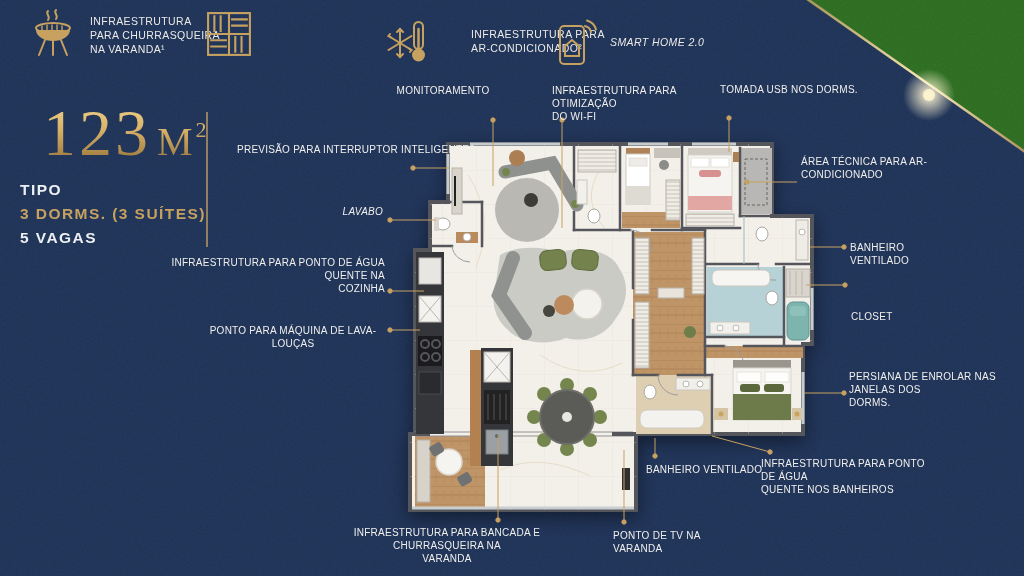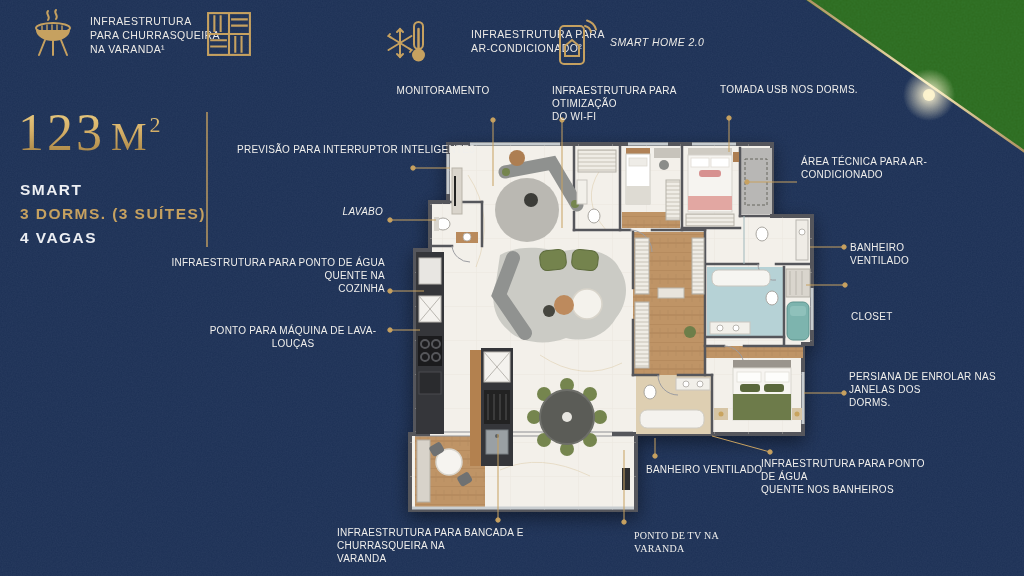--- a/index.html
+++ b/index.html
@@ -18,7 +18,7 @@
            background:linear-gradient(180deg,#f2d98f 0%,#d8b269 45%,#8f6d33 100%);
            -webkit-background-clip:text;background-clip:text;color:transparent;
            letter-spacing:3px;white-space:nowrap;}
-  .big-num .num{font-size:52px;line-height:70px;}
+  .big-num .num{font-size:66px;line-height:70px;margin-left:25px;}
   .big-num .unit{font-size:40px;margin-left:6px;}
   .big-num .sup{font-size:22px;vertical-align:18px;}
   .tipo-block{position:absolute;left:20px;top:178px;font-weight:700;letter-spacing:.09em;}

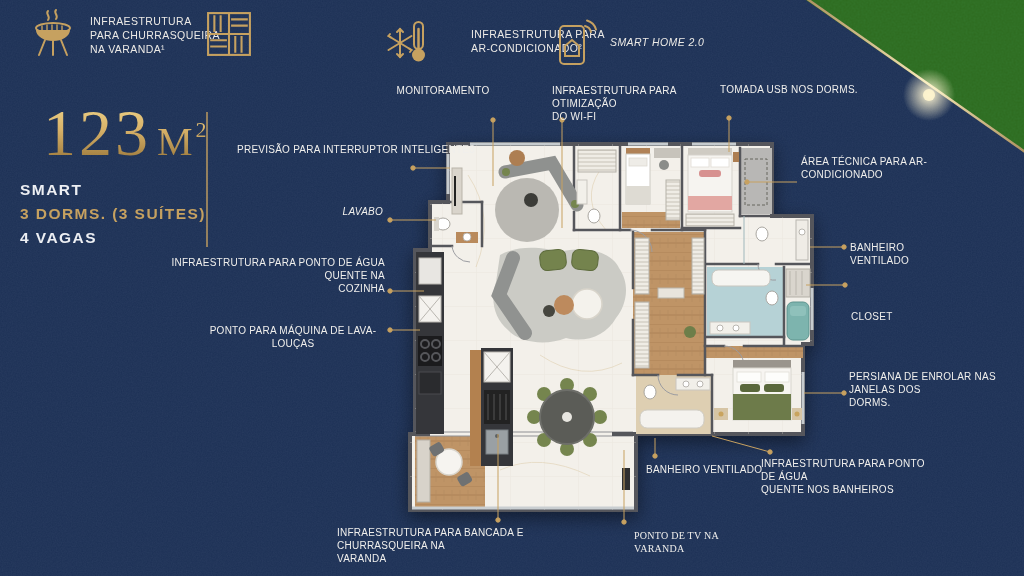--- a/index.html
+++ b/index.html
@@ -415,7 +415,7 @@
   </div>
 </div>
 <div class="tipo-block">
-  <div class="tipo-line">SMART</div>
+  <div class="tipo-line">TIPO</div>
   <div class="tipo-line gold">3 DORMS. (3 SUÍTES)</div>
   <div class="tipo-line">4 VAGAS</div>
 </div>

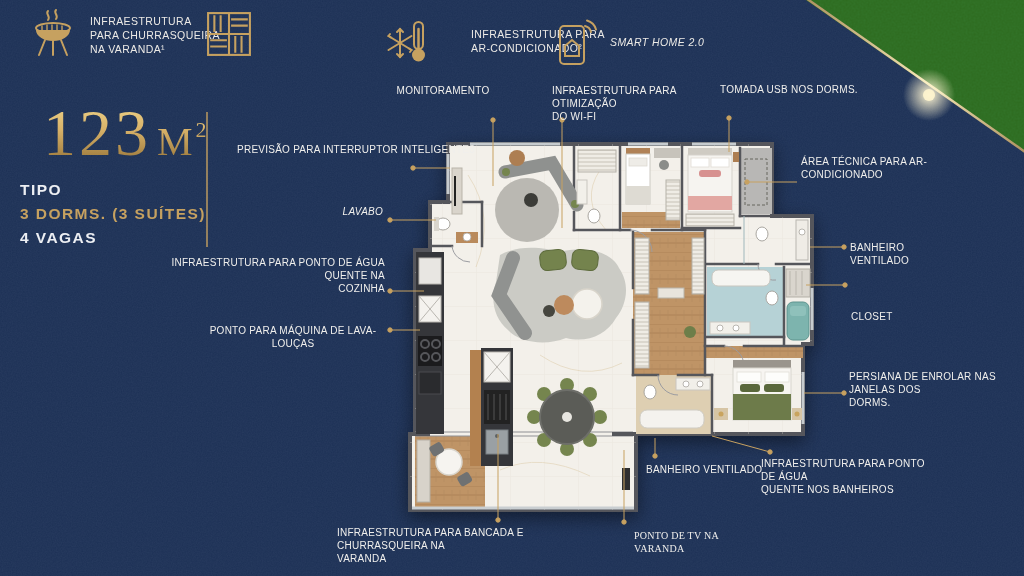--- a/index.html
+++ b/index.html
@@ -417,7 +417,7 @@
 <div class="tipo-block">
   <div class="tipo-line">TIPO</div>
   <div class="tipo-line gold">3 DORMS. (3 SUÍTES)</div>
-  <div class="tipo-line">4 VAGAS</div>
+  <div class="tipo-line">5 VAGAS</div>
 </div>
 
 <div class="co" style="left:303px;top:84px;width:280px;text-align:center;">

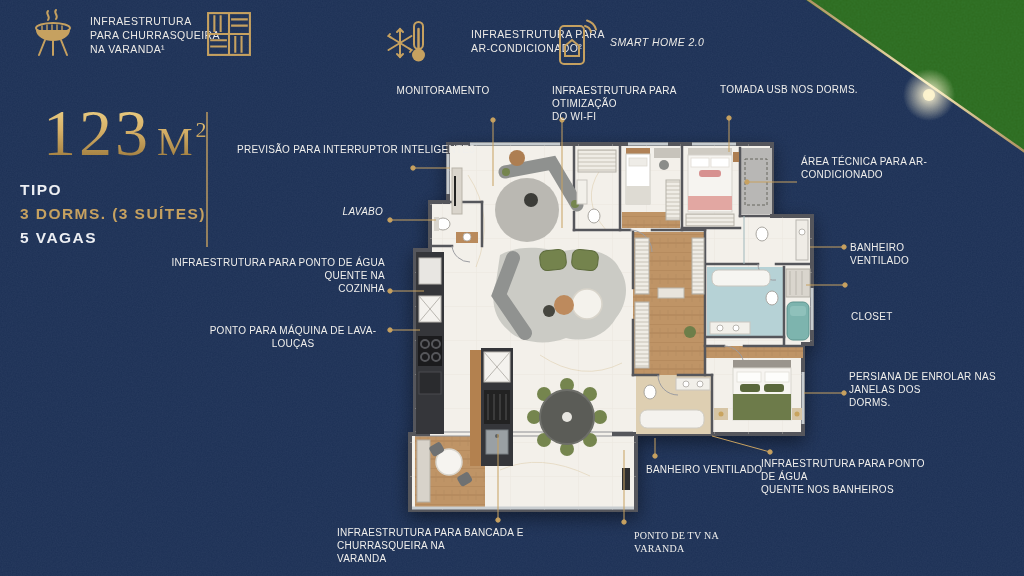--- a/index.html
+++ b/index.html
@@ -455,7 +455,7 @@
   <div>PONTO DE TV NA</div>
   <div>VARANDA</div>
 </div>
-<div class="co" style="left:337px;top:526px;width:220px;text-align:left;">
+<div class="co" style="left:337px;top:526px;width:220px;text-align:center;">
   <div>INFRAESTRUTURA PARA BANCADA E CHURRASQUEIRA NA</div>
   <div>VARANDA</div>
 </div>

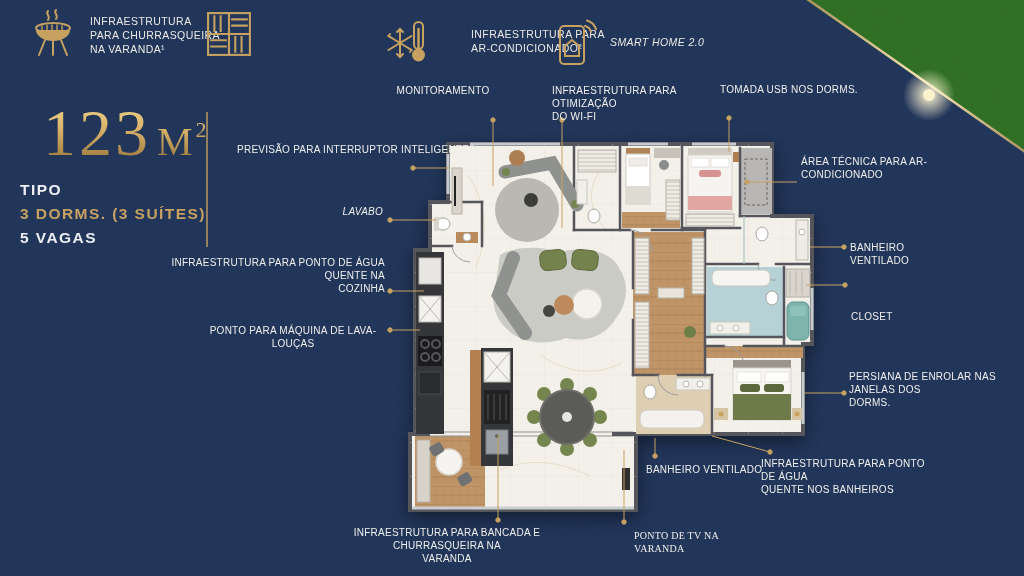--- a/index.html
+++ b/index.html
@@ -451,7 +451,7 @@
 <div class="co" style="left:646px;top:463px;">
   <div>BANHEIRO VENTILADO</div>
 </div>
-<div class="co" style="left:634px;top:529px;font-family:Liberation Serif, serif;">
+<div class="co" style="left:613px;top:529px;">
   <div>PONTO DE TV NA</div>
   <div>VARANDA</div>
 </div>

